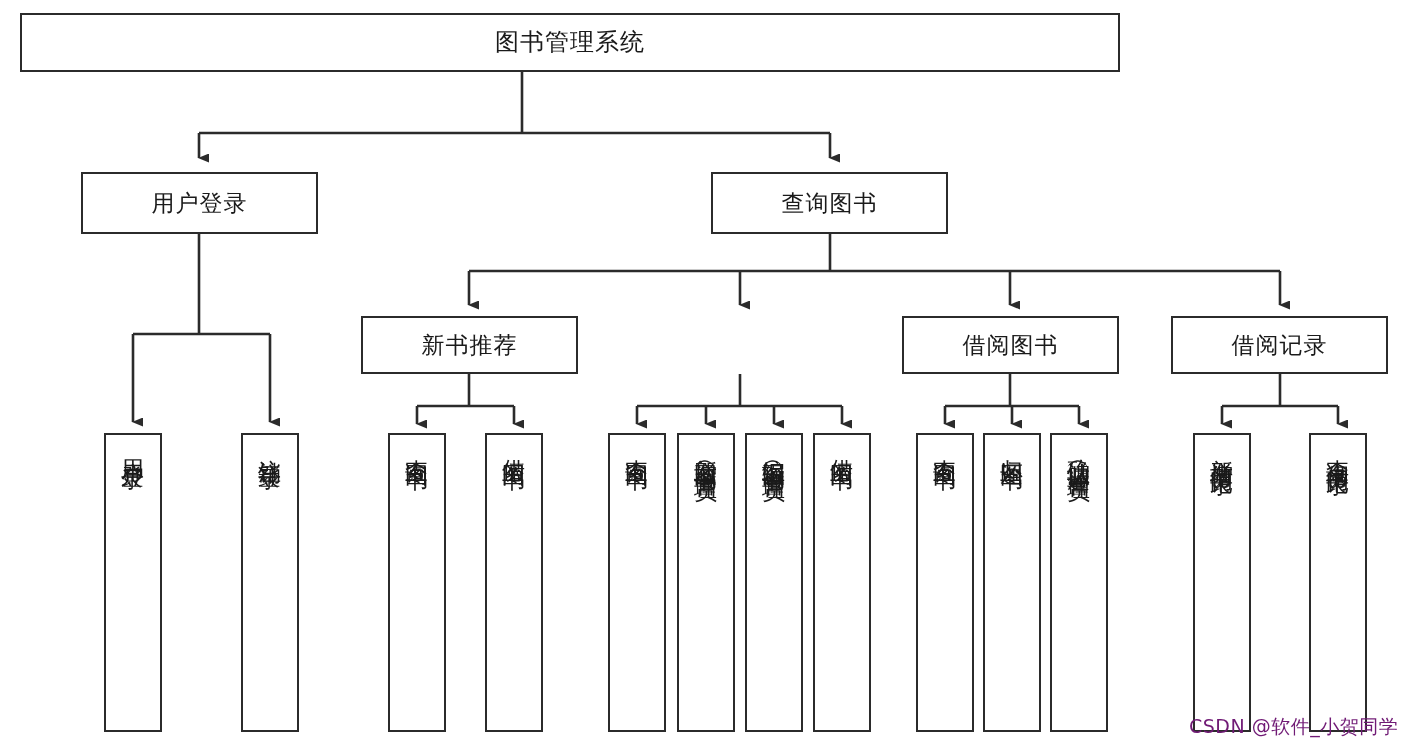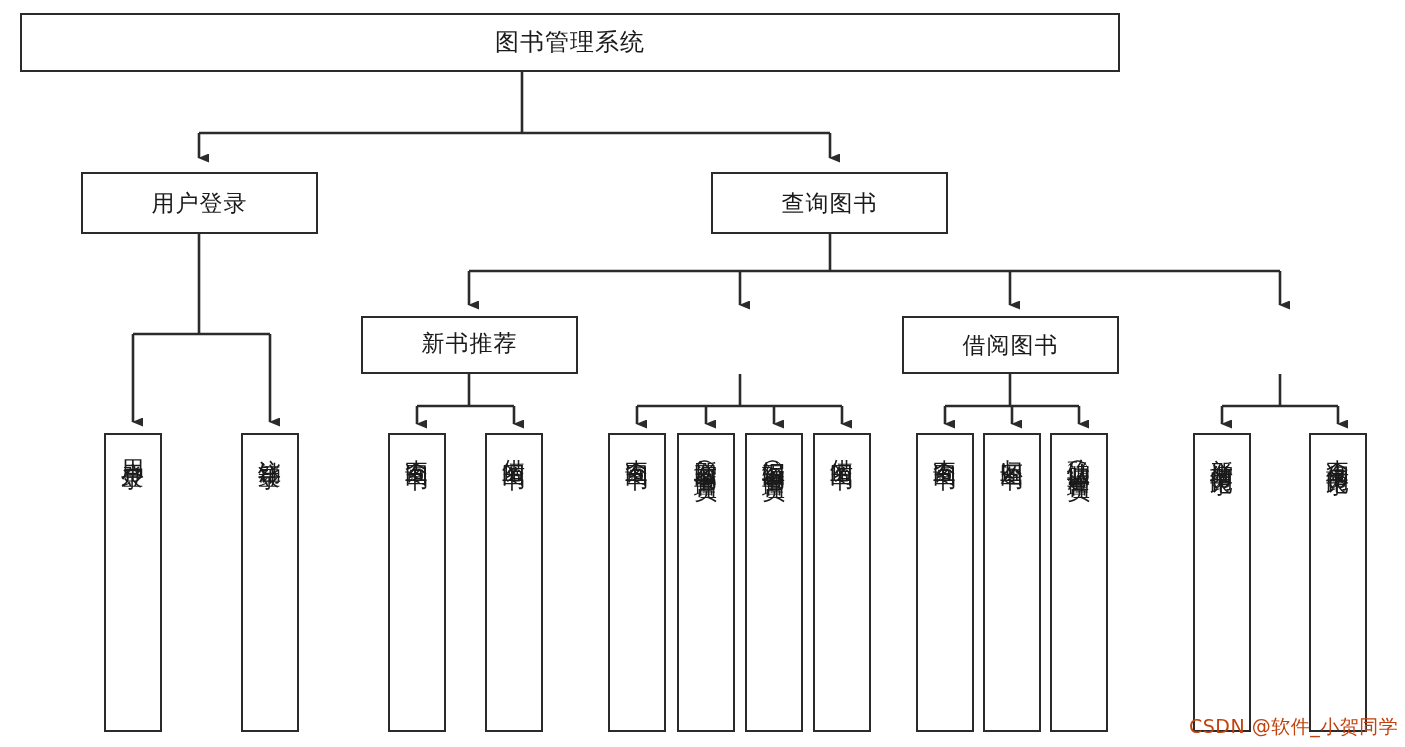--- a/index.html
+++ b/index.html
@@ -144,7 +144,7 @@
     <span class="node-label">查询图书</span>
   </div>
 
-  <div class="node h" style="left:361px; top:316px; width:217px; height:58px;font-family:Liberation Mono, monospace;">
+  <div class="node h" style="left:361px; top:316px; width:217px; height:58px;">
     <span class="node-label">新书推荐</span>
   </div>
   <div class="node h" style="left:902px; top:316px; width:217px; height:58px;">

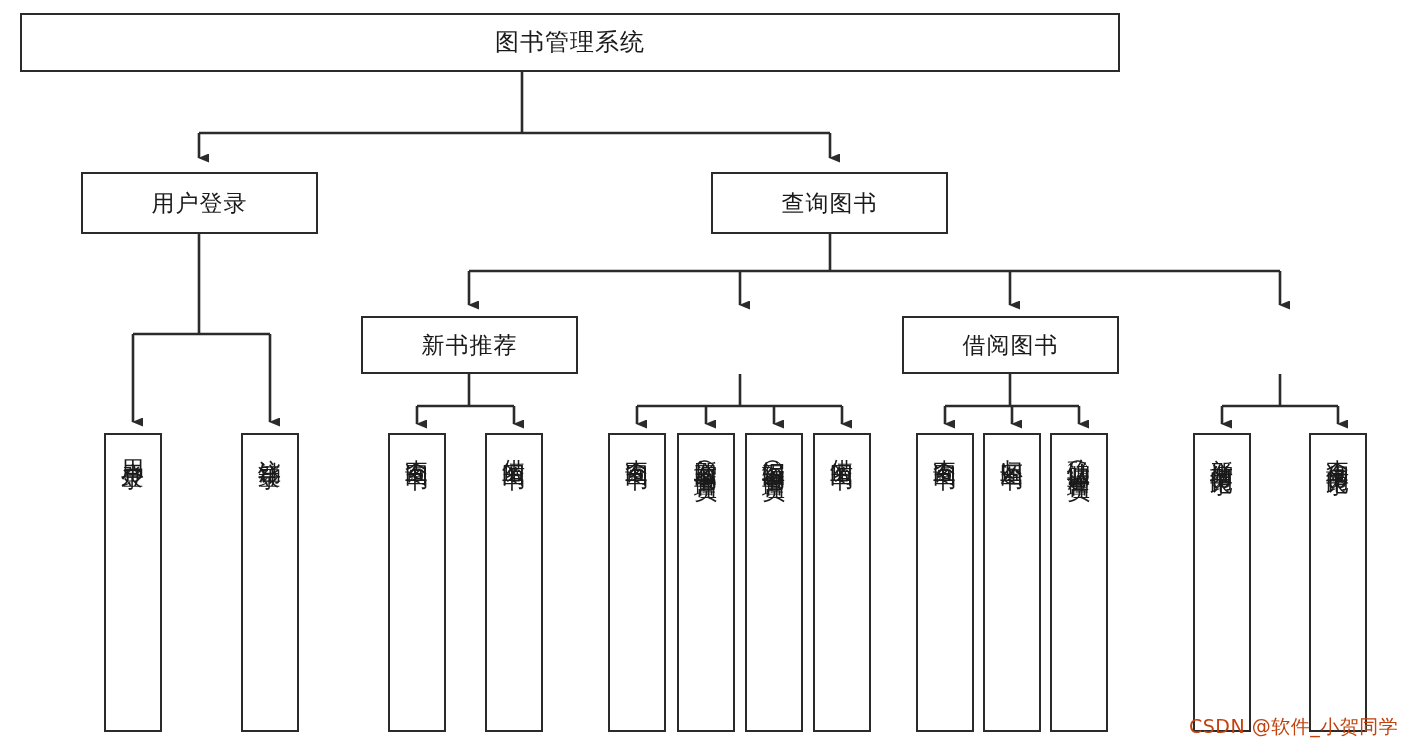--- a/index.html
+++ b/index.html
@@ -150,6 +150,9 @@
   <div class="node h" style="left:902px; top:316px; width:217px; height:58px;">
     <span class="node-label">借阅图书</span>
   </div>
+  <div class="node h" style="left:1171px; top:316px; width:217px; height:58px;">
+    <span class="node-label">借阅记录</span>
+  </div>
 
   <div class="node v" style="left:104px; top:433px; width:58px; height:299px;">
     <span class="node-label">用户登录</span>

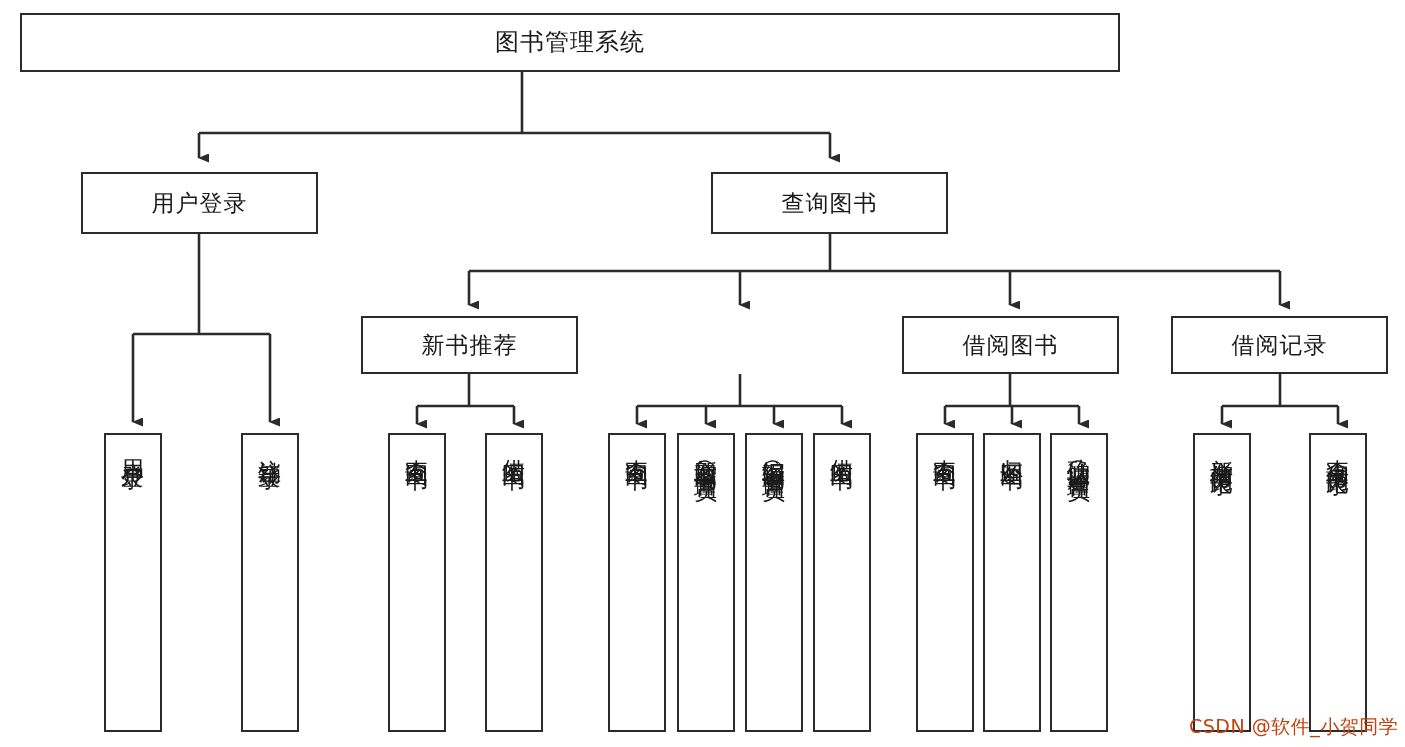--- a/index.html
+++ b/index.html
@@ -71,7 +71,7 @@
     left: 1189px;
     top: 714px;
     font-size: 19px;
-    color: #c2410c;
+    color: #701a75;
     letter-spacing: 0.5px;
     z-index: 5;
     white-space: nowrap;

